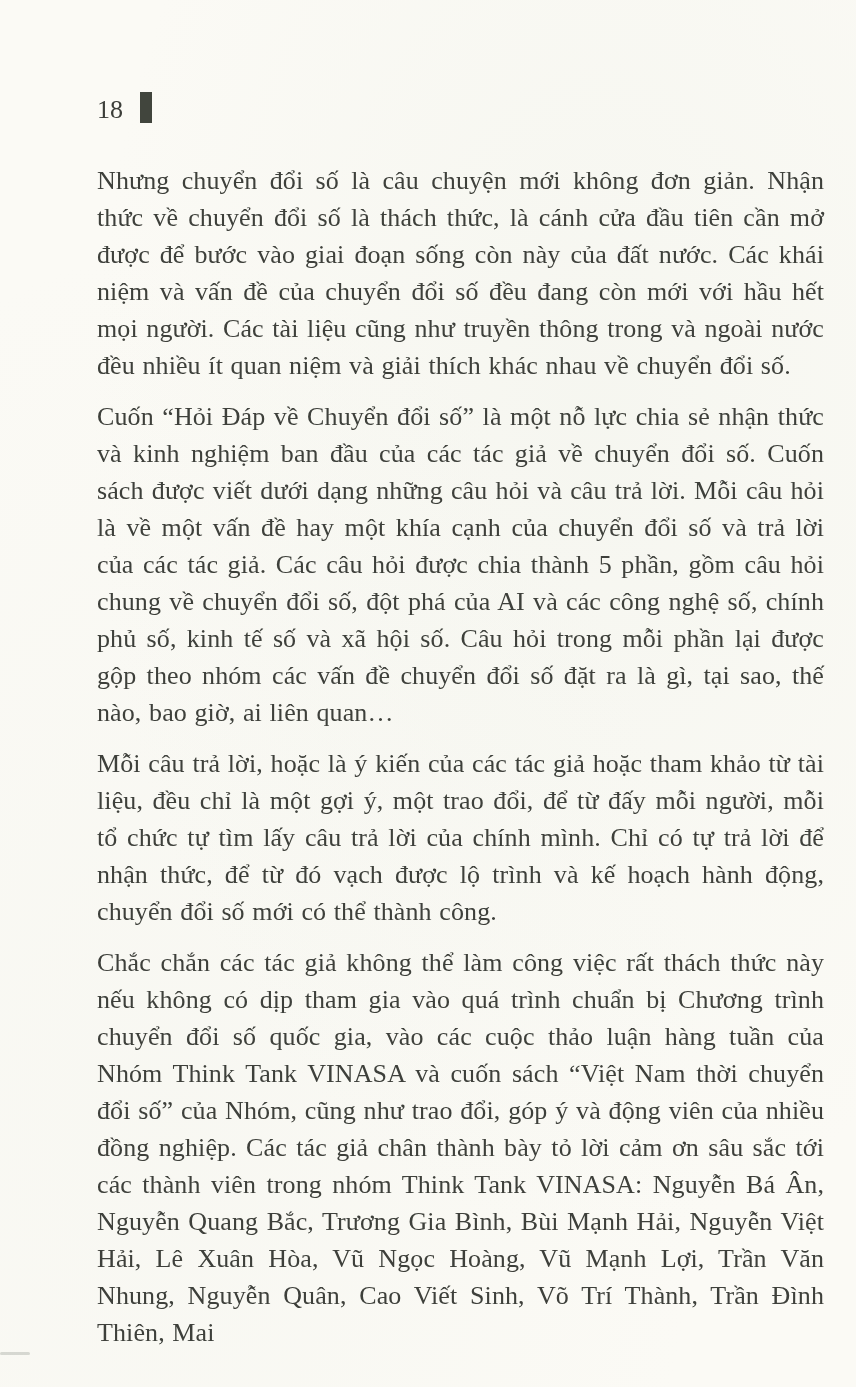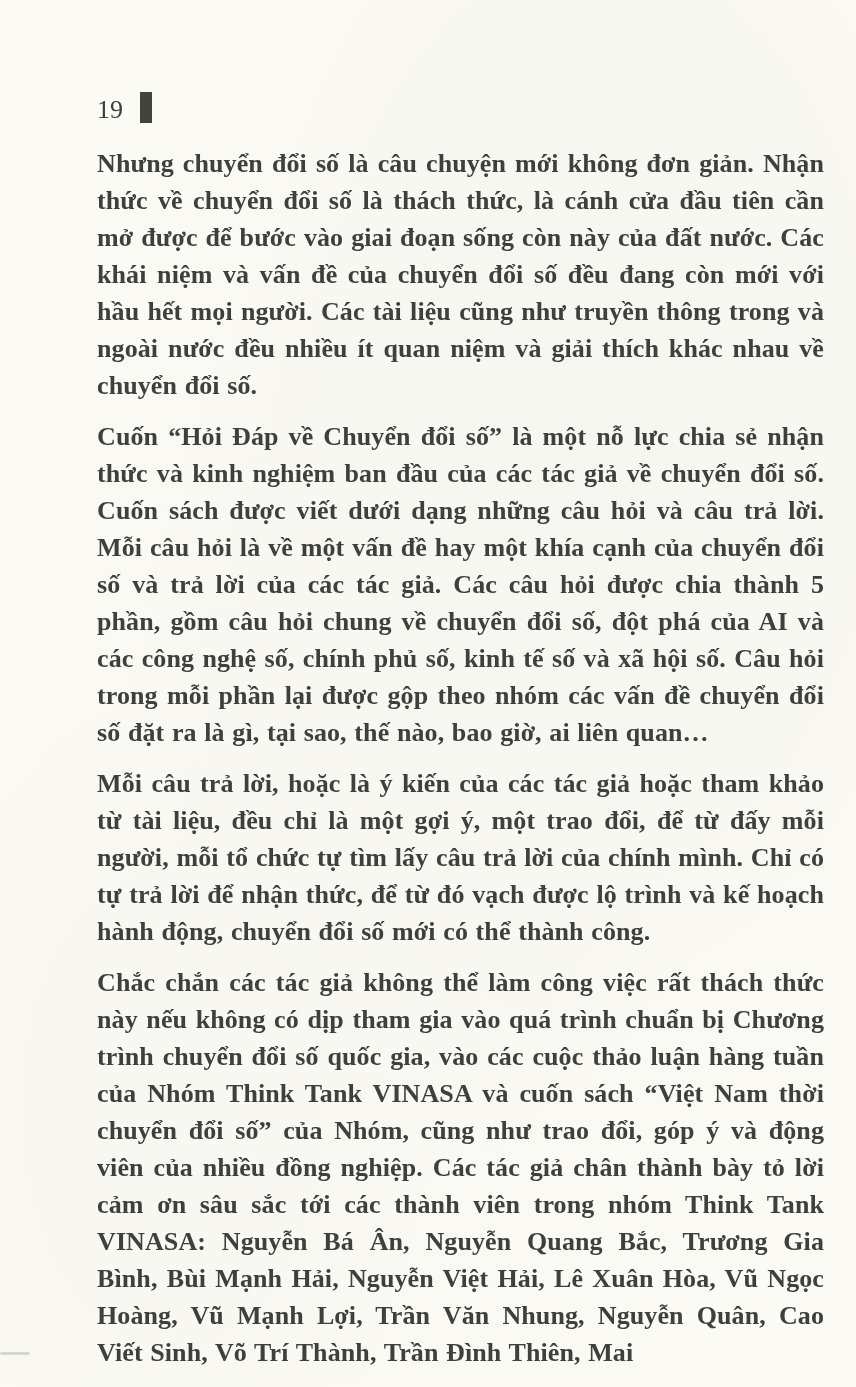--- a/index.html
+++ b/index.html
@@ -75,7 +75,7 @@
 <div class="page">
 
   <header class="page-header">
-    <span class="page-number">19</span>
+    <span class="page-number">18</span>
     <span class="page-marker"></span>
   </header>
 

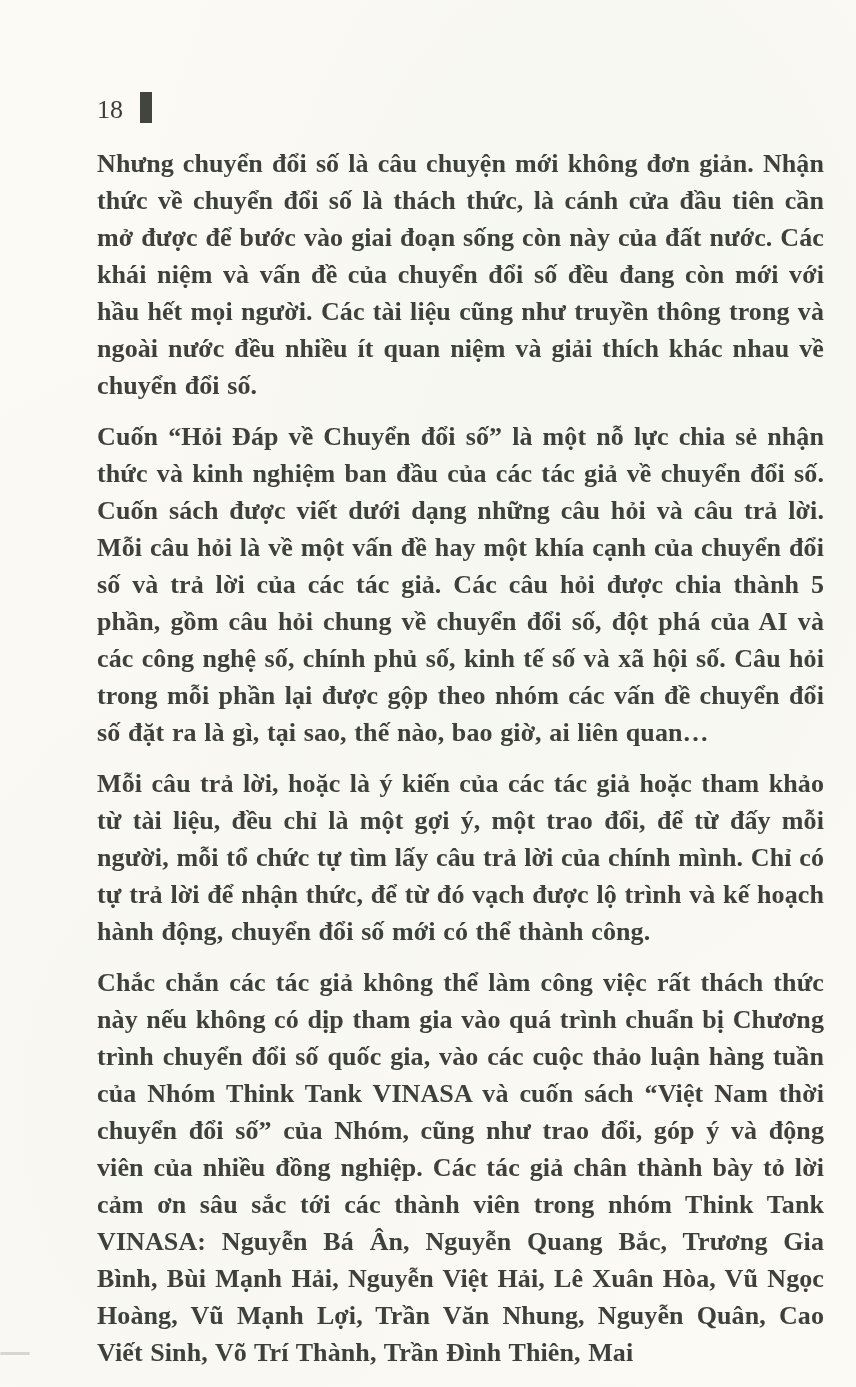--- a/index.html
+++ b/index.html
@@ -45,10 +45,9 @@
   }
   .page-body {
     position: absolute;
-    top: 145px;
+    top: 162px;
     left: 97px;
     width: 727px;
-    font-weight: bold;
   }
   .page-body p {
     margin: 0 0 14px 0;

